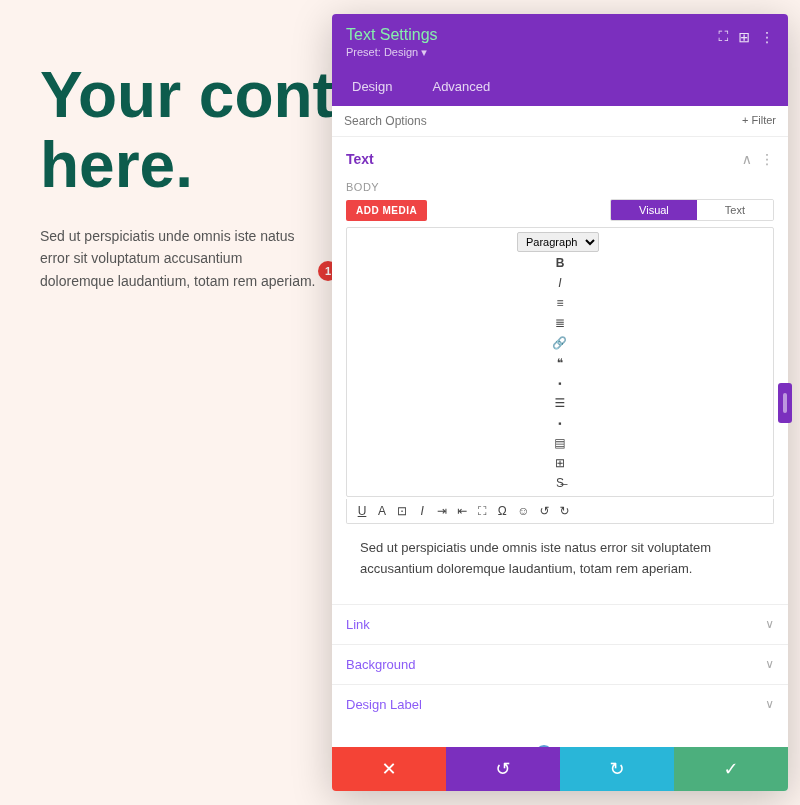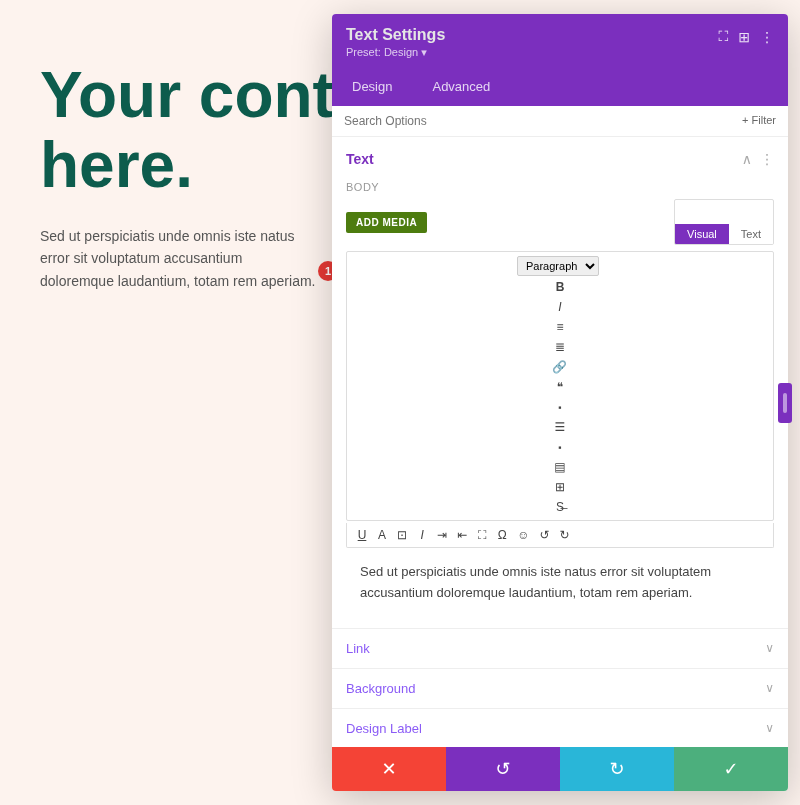--- a/index.html
+++ b/index.html
@@ -58,9 +58,9 @@
     }
     .panel-title-group {}
     .panel-title {
-      color: #e5e5e5;
+      color: #86efac;
       font-size: 16px;
-      font-weight: 700;
+      font-weight: 400;
     }
     .panel-preset {
       color: rgba(255,255,255,0.75);

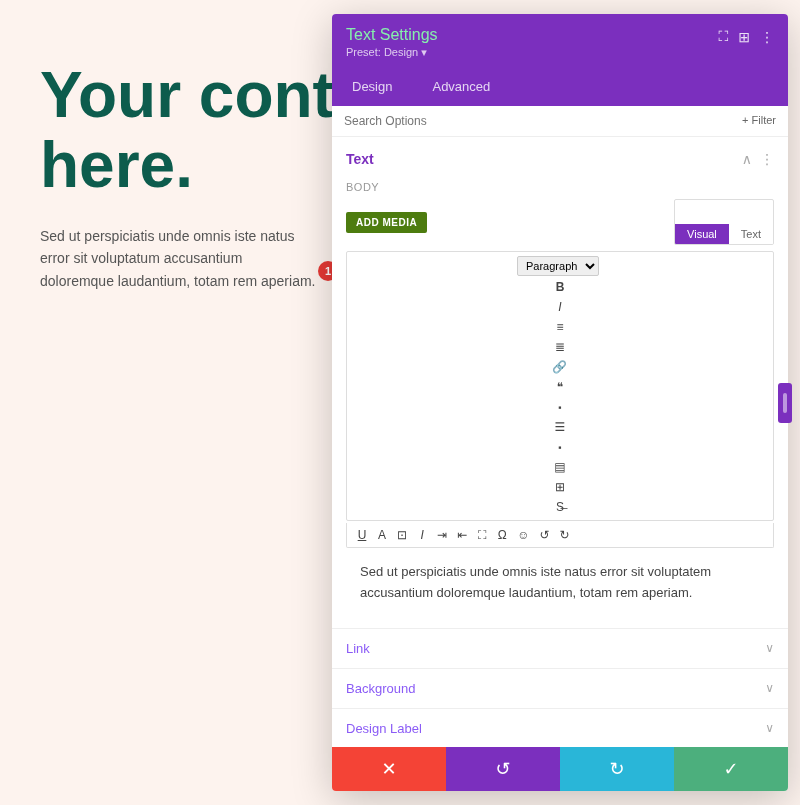--- a/index.html
+++ b/index.html
@@ -176,7 +176,7 @@
       margin-bottom: 6px;
     }
     .add-media-btn {
-      background: #4d7c0f;
+      background: #ef4444;
       color: #fff;
       font-size: 10px;
       font-weight: 700;

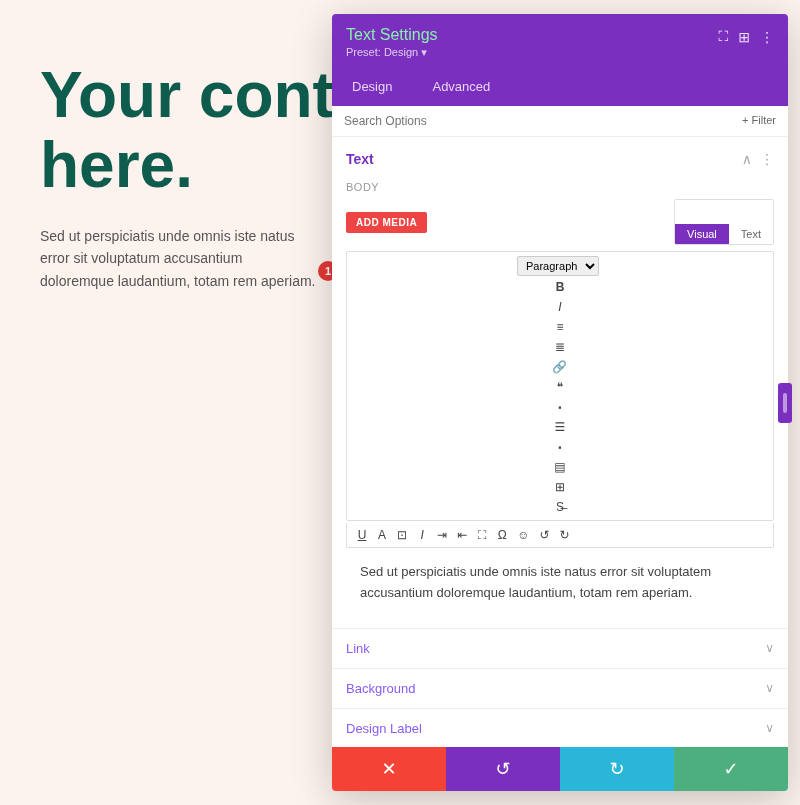--- a/index.html
+++ b/index.html
@@ -193,13 +193,12 @@
       overflow: hidden;
     }
     .toggle-btn {
-      padding: 4px 12px;
+      padding: 4px 28px;
       font-size: 11px;
       cursor: pointer;
       background: #fff;
       color: #666;
       border: none;
-      margin-top: 24px;
     }
     .toggle-btn.active {
       background: #7b2fbe;

